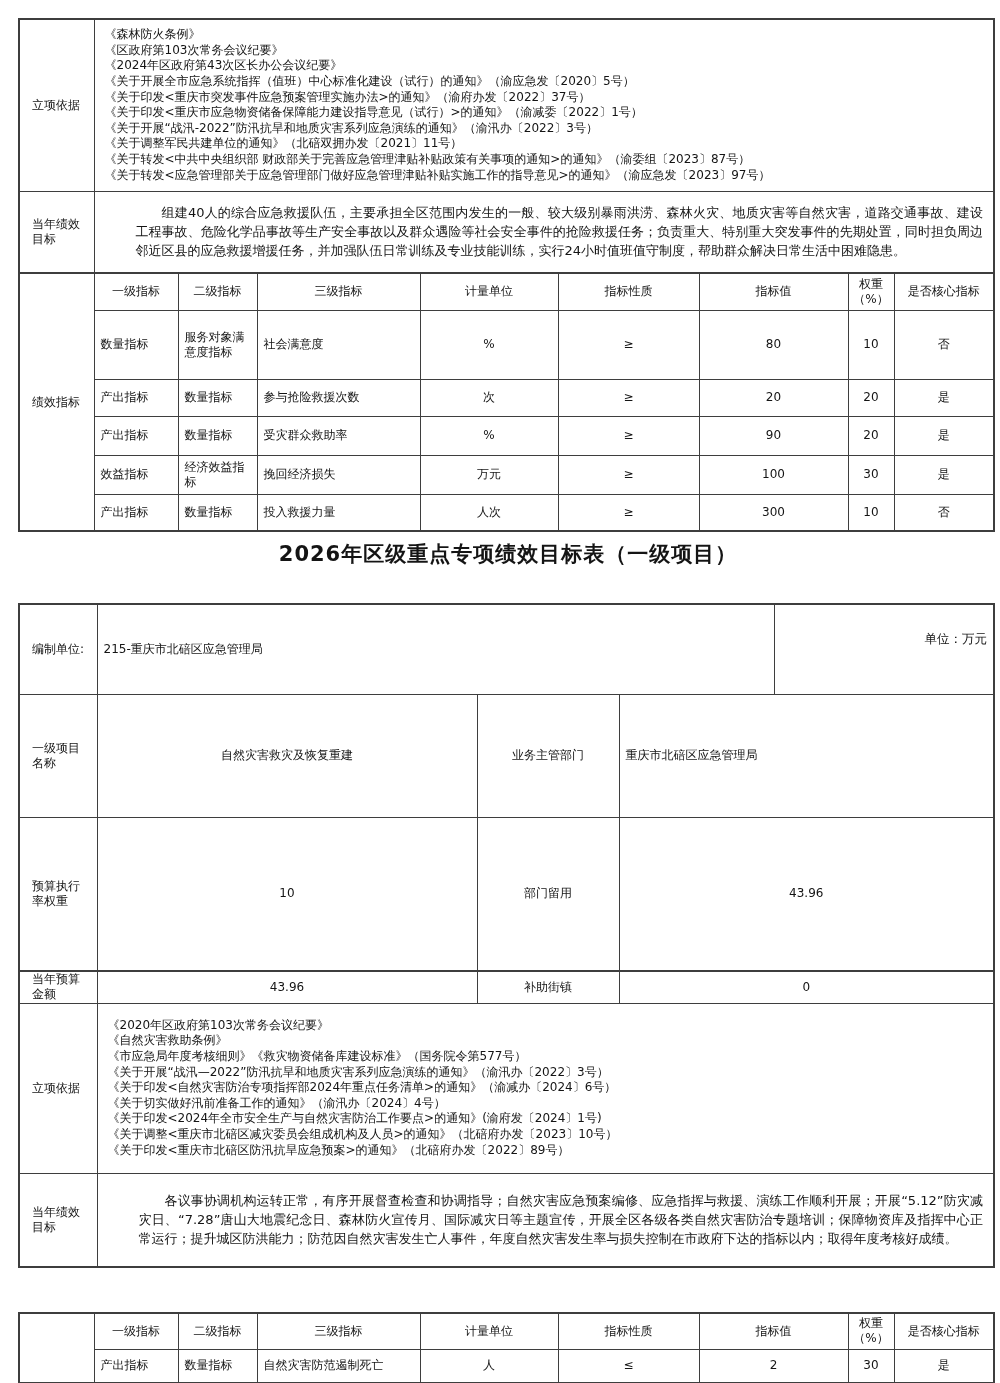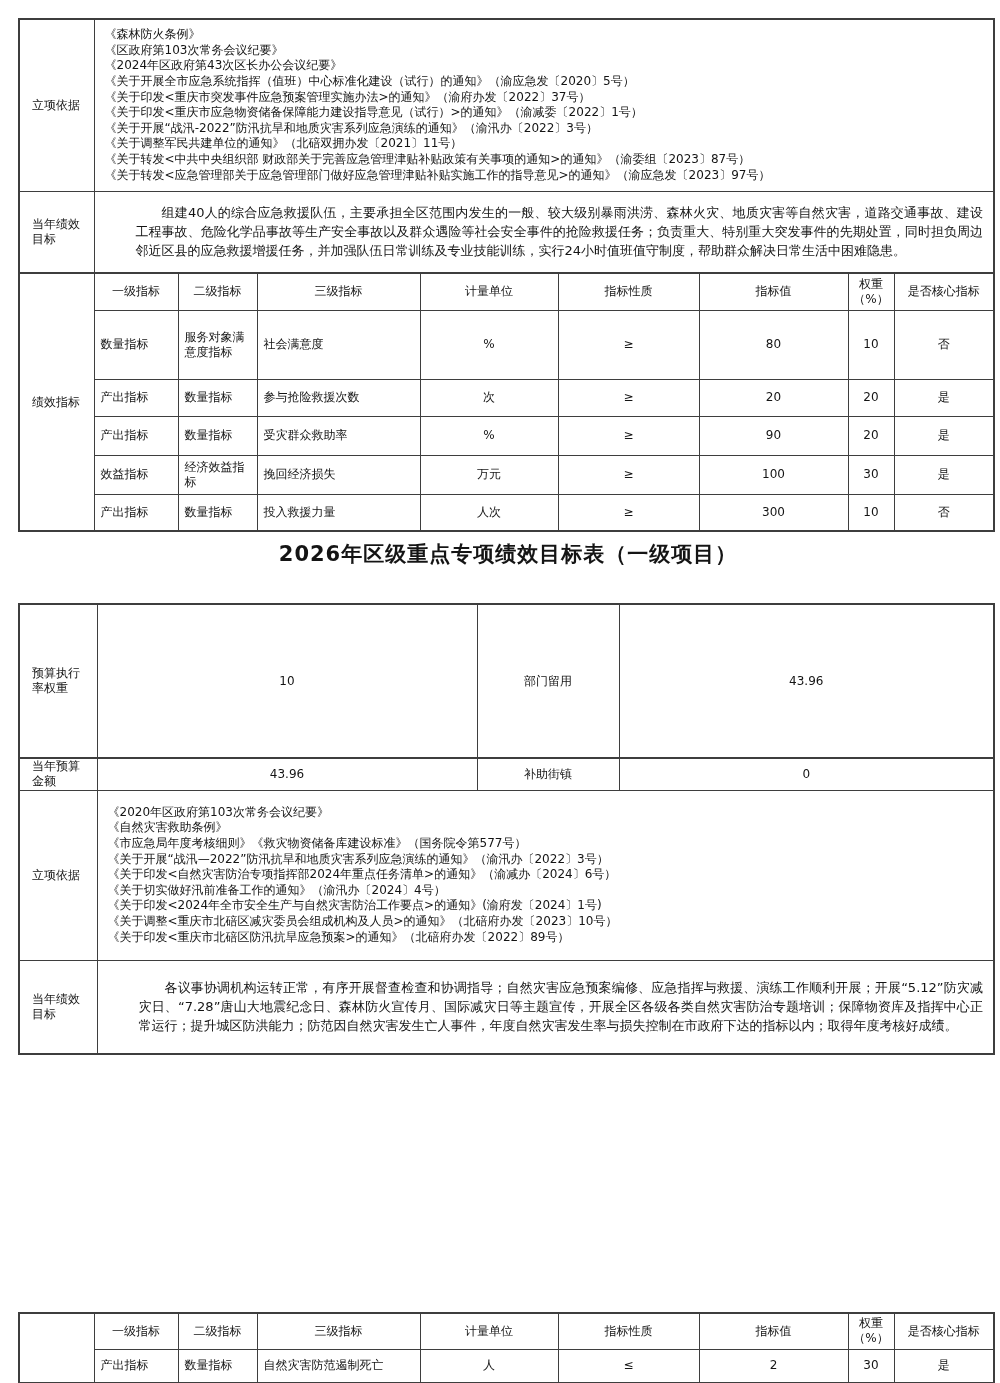--- a/index.html
+++ b/index.html
@@ -152,6 +152,13 @@
         <col style="width:220px">
     </colgroup>
     <tbody>
+        <tr style="height:90px">
+      <td class="lbl">编制单位:</td>
+      <td class="lft compile-val" colspan="3">215-重庆市北碚区应急管理局</td>
+      <td class="unit-cell">
+        <div class="unit-note">单位：万元</div>
+      </td>
+    </tr>
     <tr style="height:154px">
       <td class="lbl">预算执行率权重</td>
       <td class="ctr">10</td>

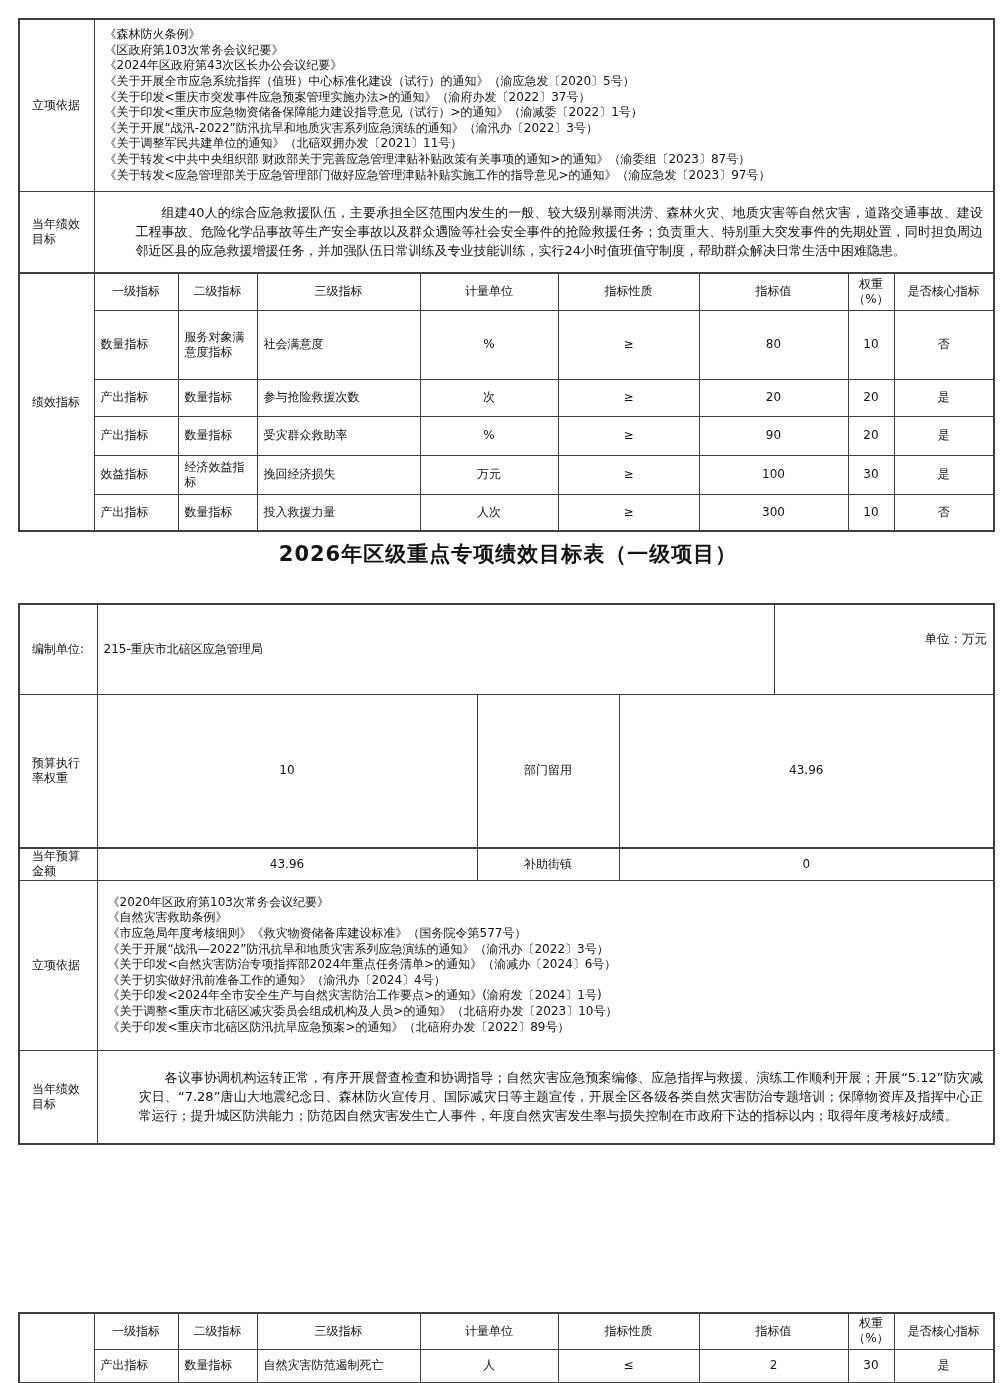--- a/index.html
+++ b/index.html
@@ -159,6 +159,12 @@
         <div class="unit-note">单位：万元</div>
       </td>
     </tr>
+    <tr style="height:123px">
+      <td class="lbl">一级项目名称</td>
+      <td class="ctr">自然灾害救灾及恢复重建</td>
+      <td class="ctr">业务主管部门</td>
+      <td class="lft" colspan="2">重庆市北碚区应急管理局</td>
+    </tr>
     <tr style="height:154px">
       <td class="lbl">预算执行率权重</td>
       <td class="ctr">10</td>

